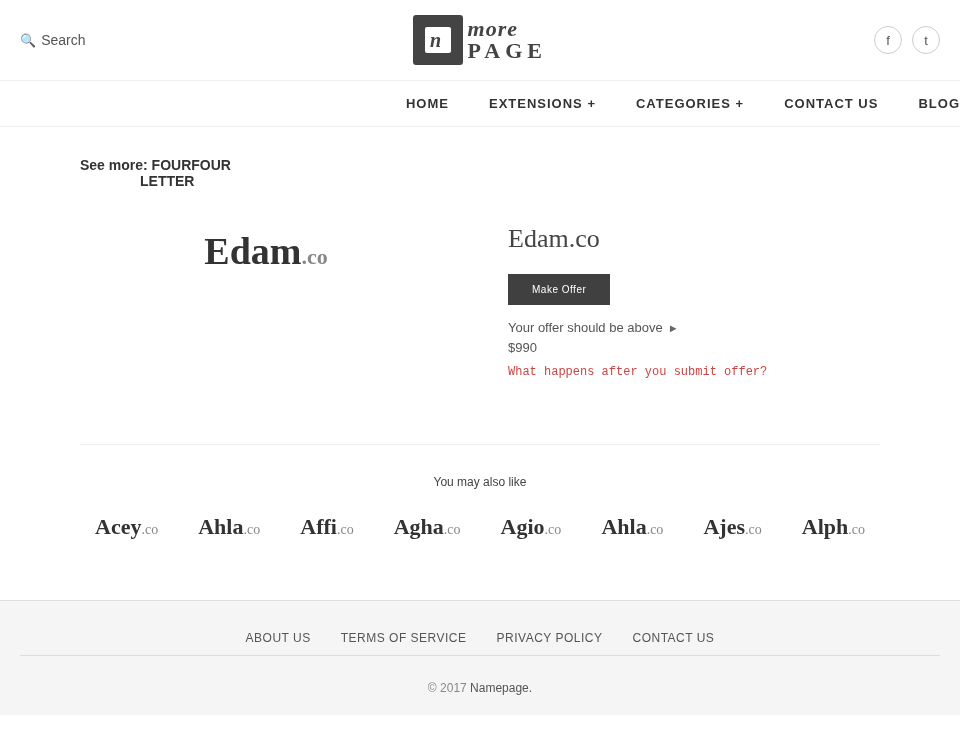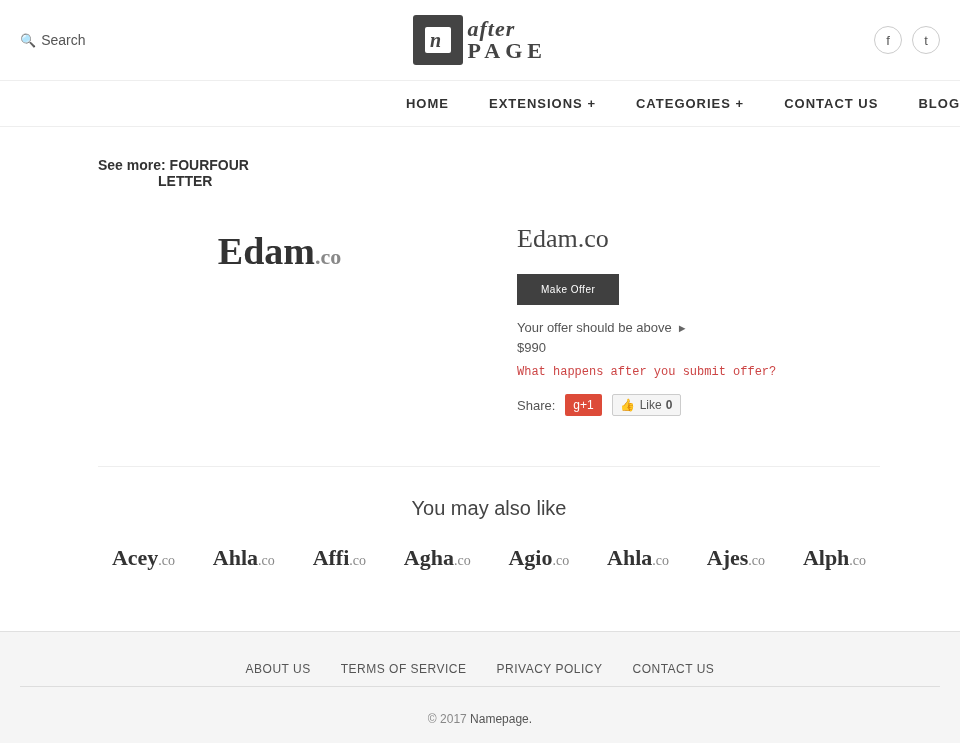--- a/index.html
+++ b/index.html
@@ -307,7 +307,7 @@
       </svg>
     </div>
     <div class="logo-text">
-      <span style="font-size:22px;font-style:italic;color:#444;letter-spacing:1px;font-family:Georgia,serif;">after</span>
+      <span style="font-size:22px;font-style:italic;color:#444;letter-spacing:1px;font-family:Georgia,serif;">more</span>
       <span class="page-line" style="font-size:22px;letter-spacing:5px;color:#444;font-family:Georgia,serif;">PAGE</span>
     </div>
   </div>

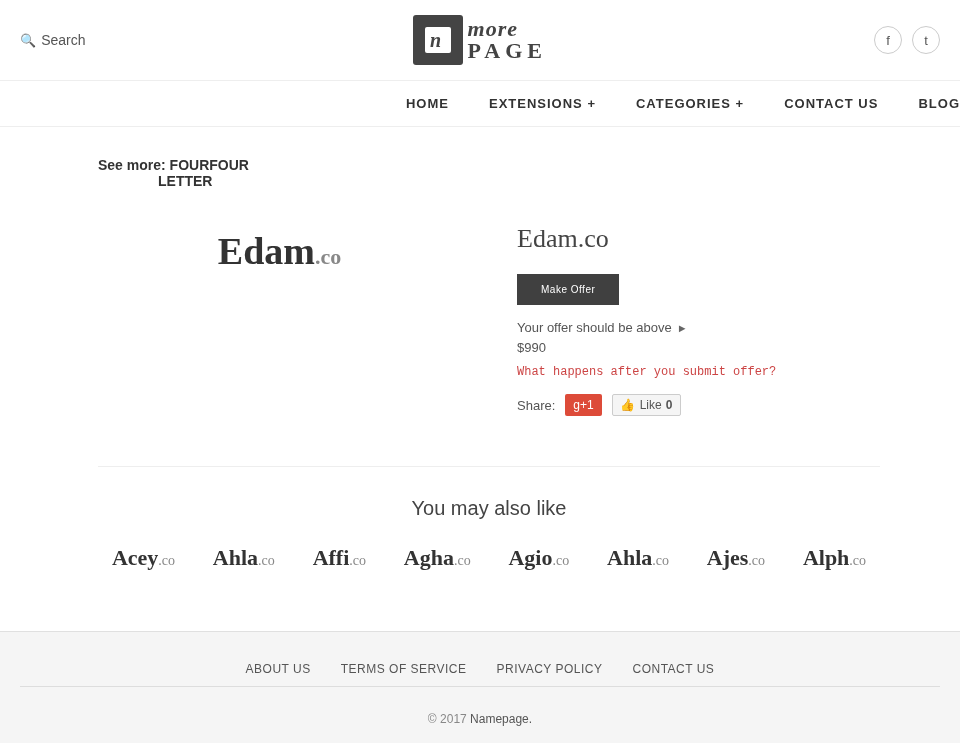--- a/index.html
+++ b/index.html
@@ -100,7 +100,6 @@
     
     .main {
       padding: 30px 80px;
-      margin-left: 18px;
     }
     .see-more {
       font-size: 14px;

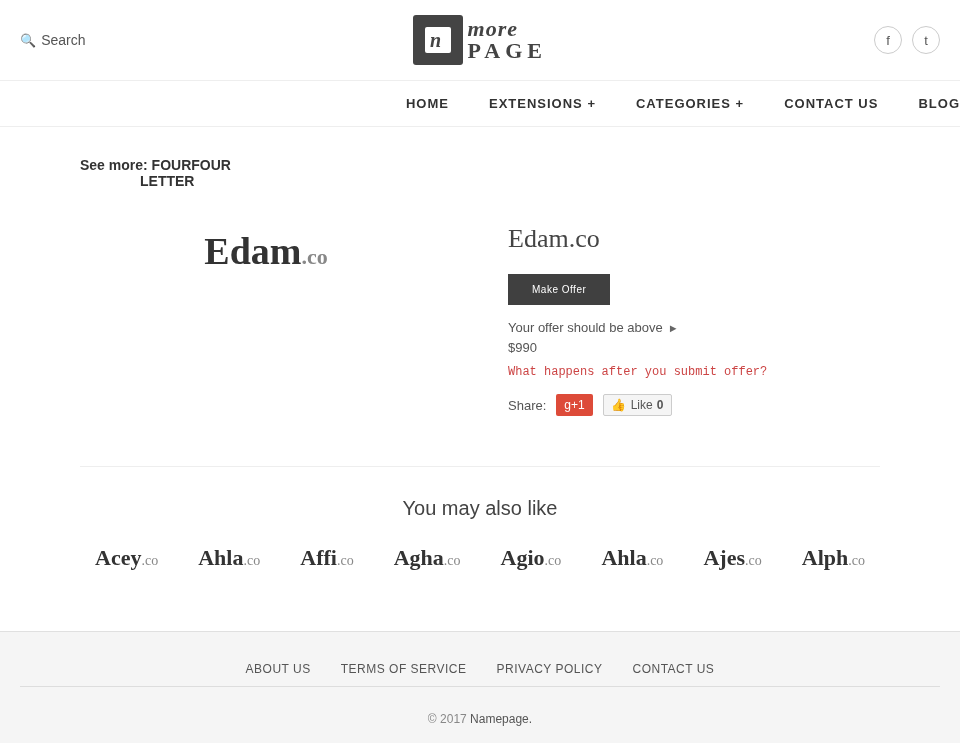--- a/index.html
+++ b/index.html
@@ -353,15 +353,6 @@
       </div>
       <div class="offer-price">$990</div>
       <a class="what-happens-link">What happens after you submit offer?</a>
-      <div class="share-row">
-        <span>Share:</span>
-        <button class="gplus-btn">g+1</button>
-        <div class="fb-like-btn">
-          <span class="thumb">👍</span>
-          <span>Like</span>
-          <span class="fb-count">0</span>
-        </div>
-      </div>
     </div>
   </div>
 

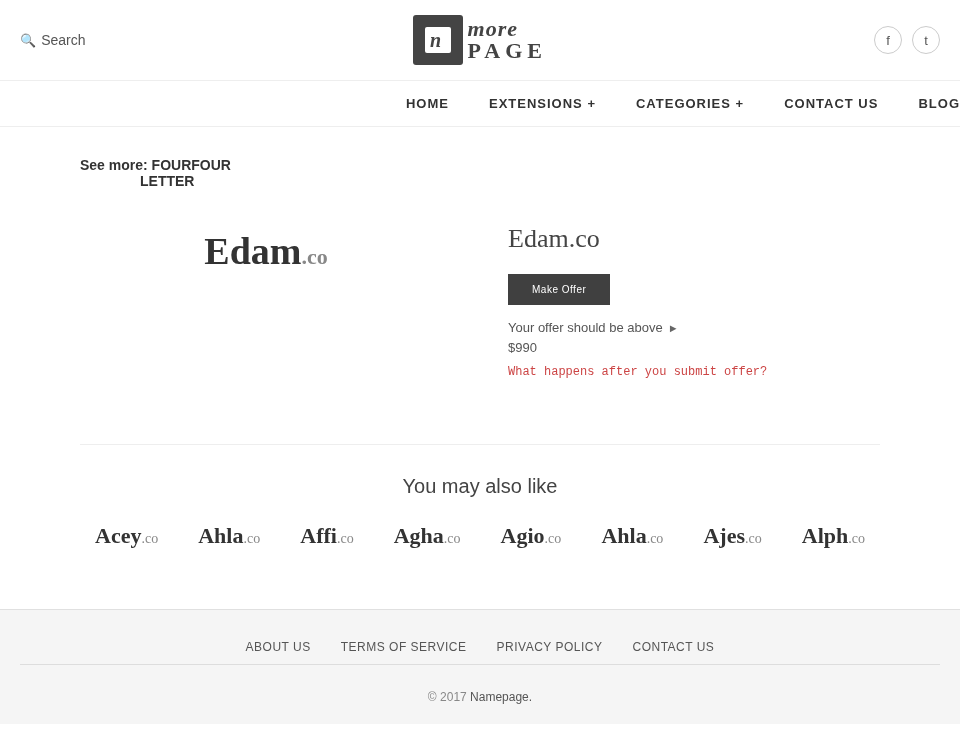--- a/index.html
+++ b/index.html
@@ -230,7 +230,7 @@
     }
     .also-like-title {
       text-align: center;
-      font-size: 20px;
+      font-size: 12px;
       color: #444;
       margin-bottom: 25px;
       font-weight: normal;

